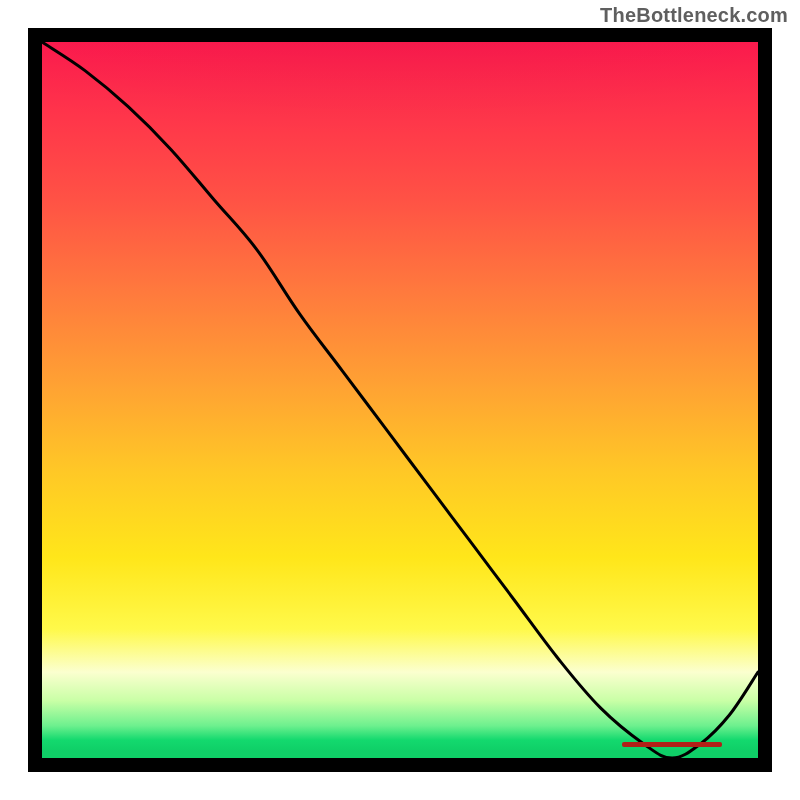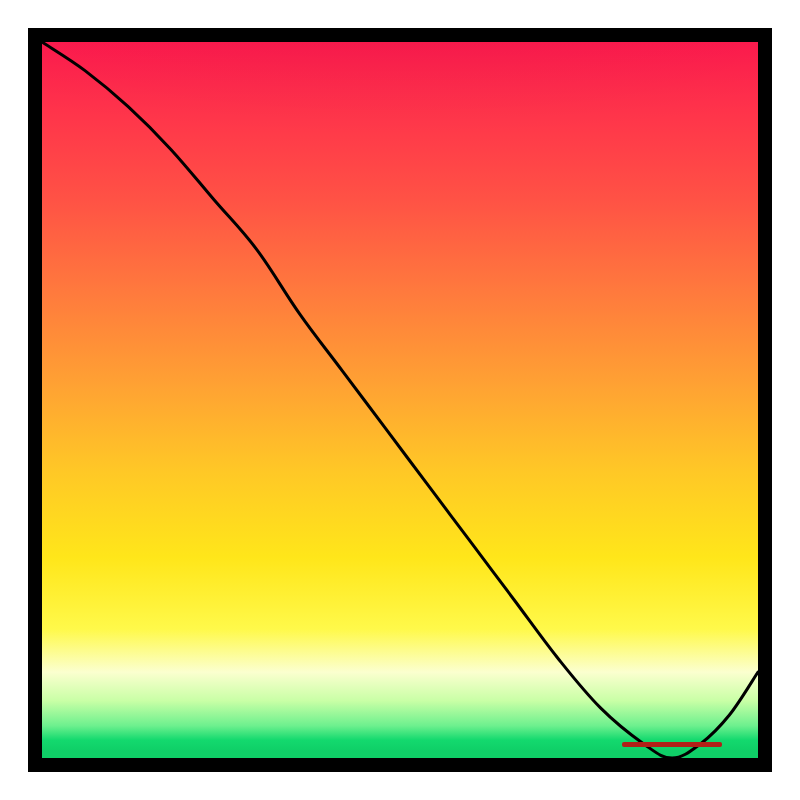--- a/index.html
+++ b/index.html
@@ -96,6 +96,7 @@
 <body>
 
 <div class="wrap">
+  <div class="attribution">TheBottleneck.com</div>
 
   <div class="plot">
     <div class="gradient"></div>

